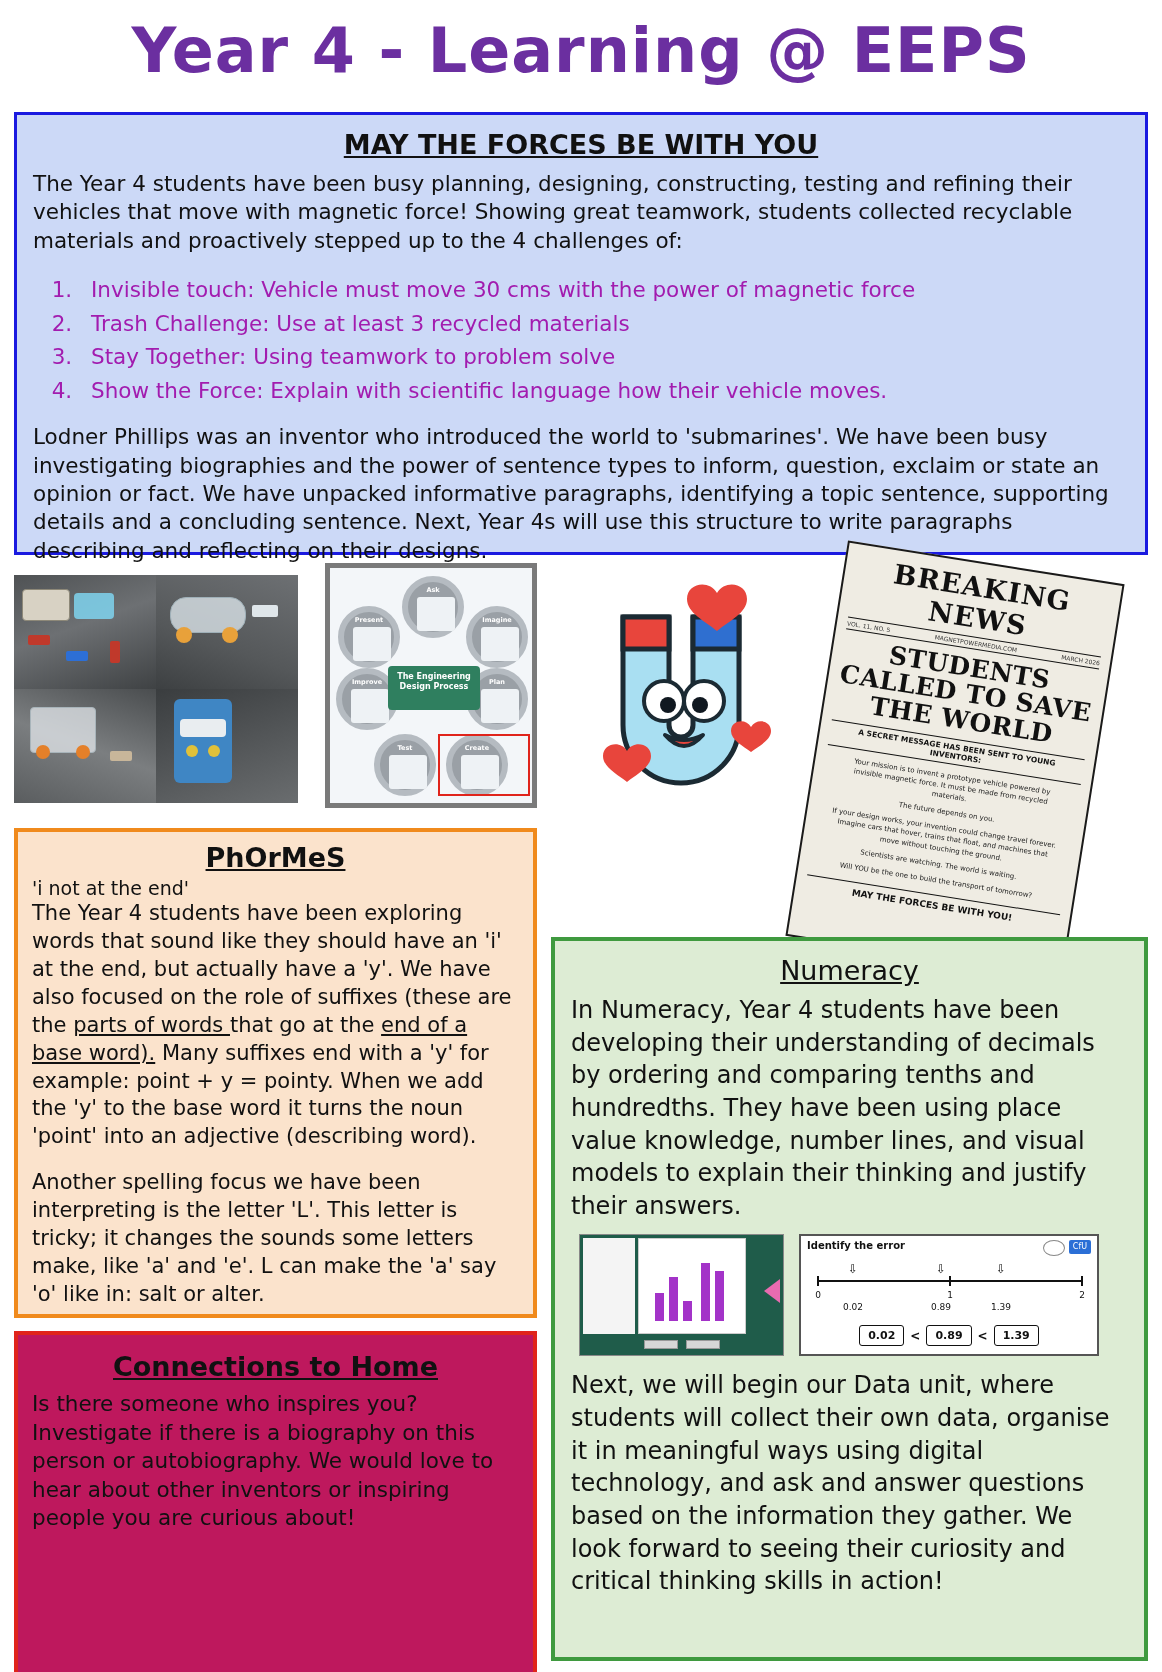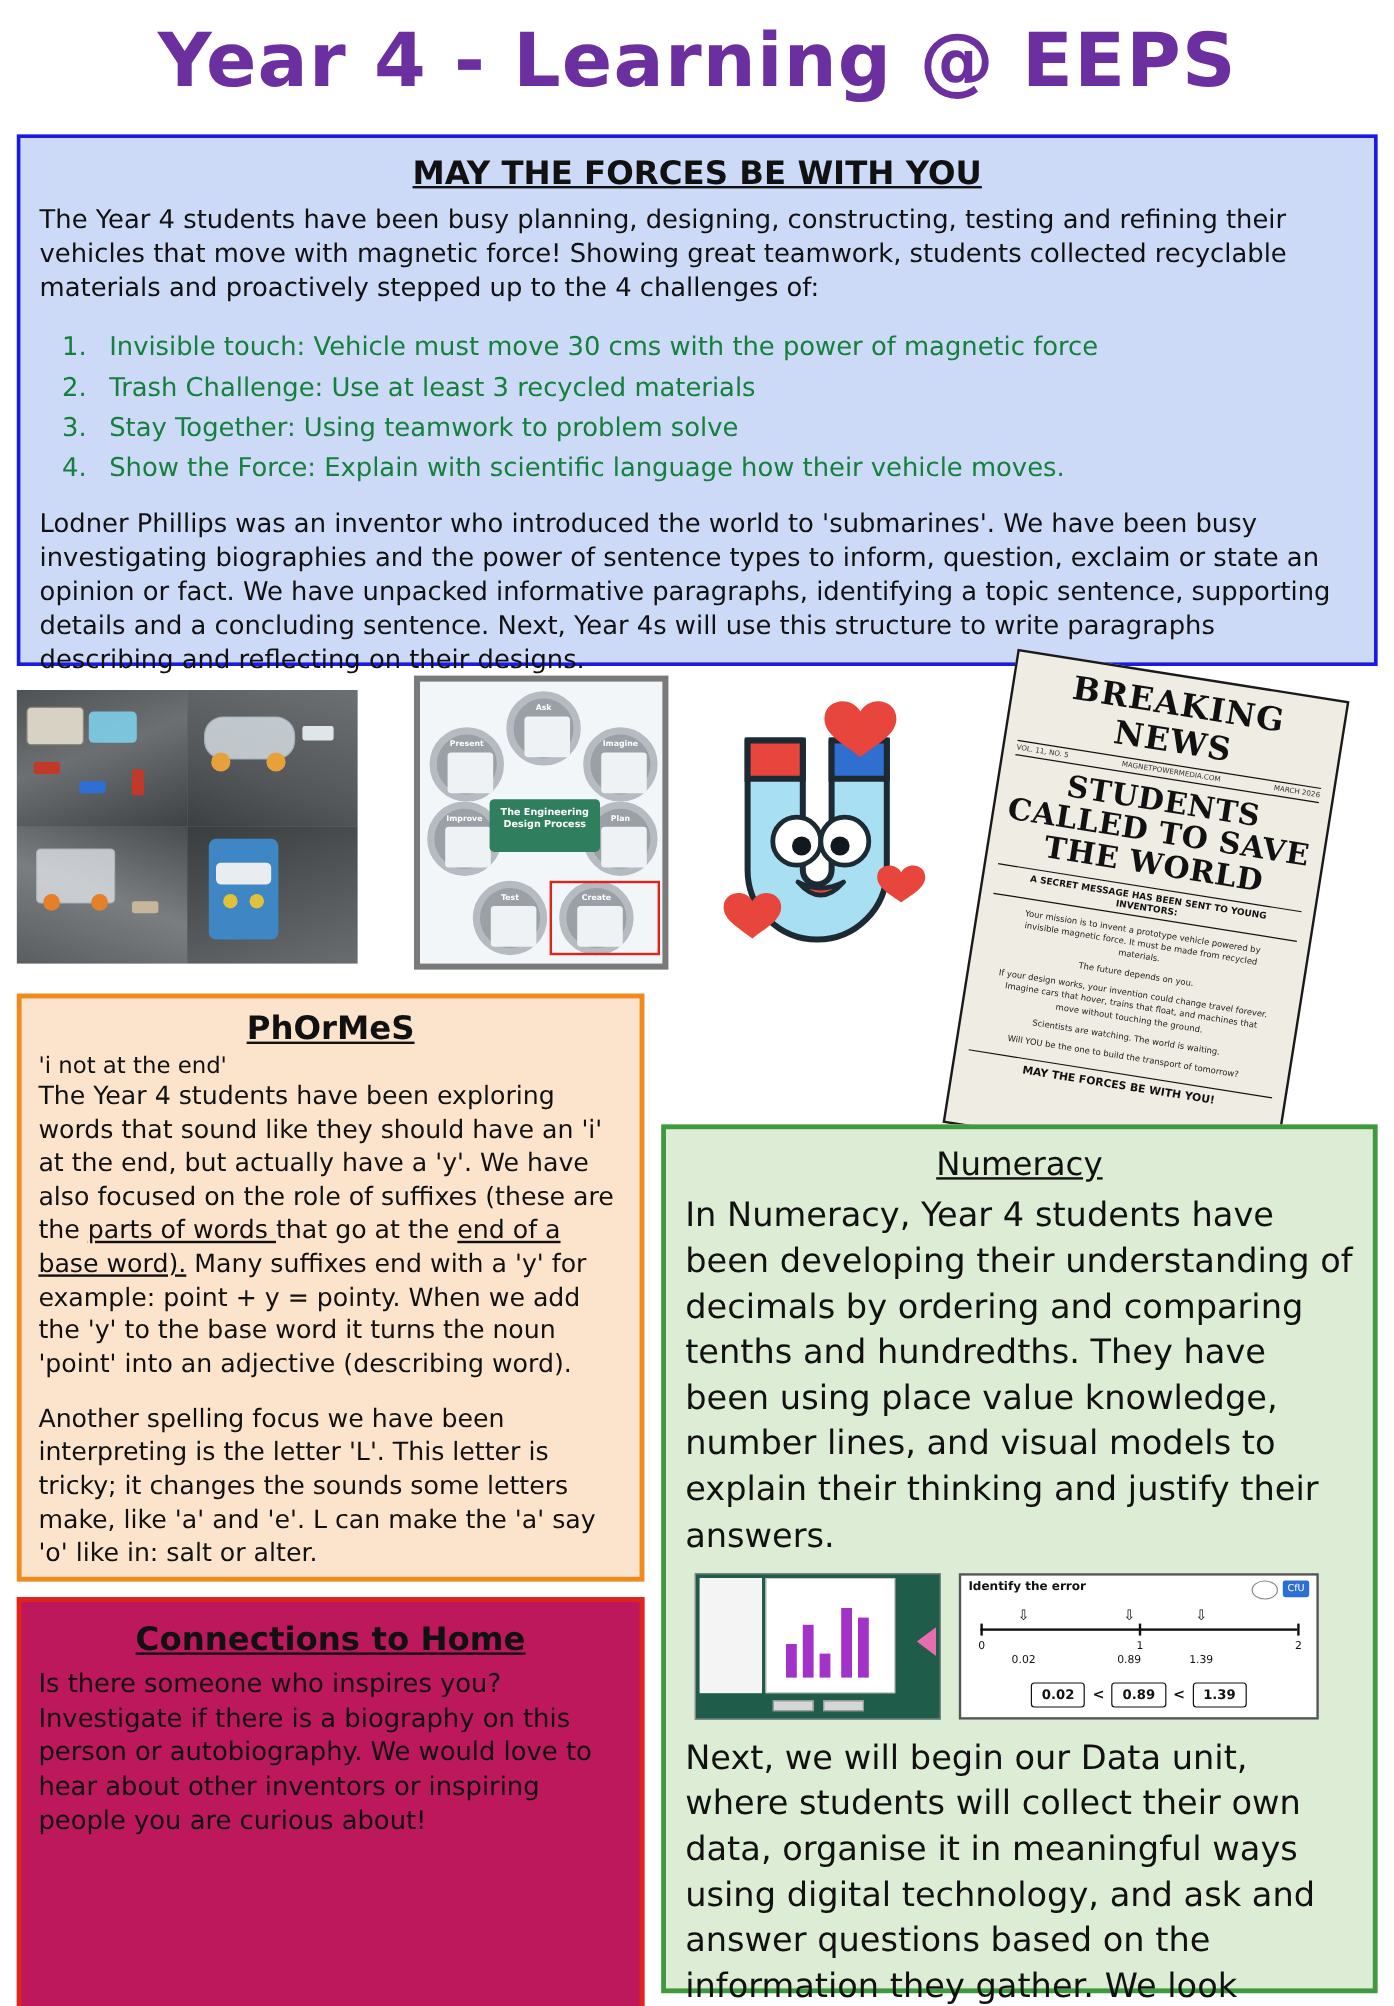--- a/index.html
+++ b/index.html
@@ -65,7 +65,7 @@
     padding-left: 46px;
     font-size: 21.5px;
     line-height: 1.56;
-    color: #15803d;
+    color: #a21caf;
   }
   .forces-list li { padding-left: 12px; }
   .forces-body.second { margin-top: 6px; }

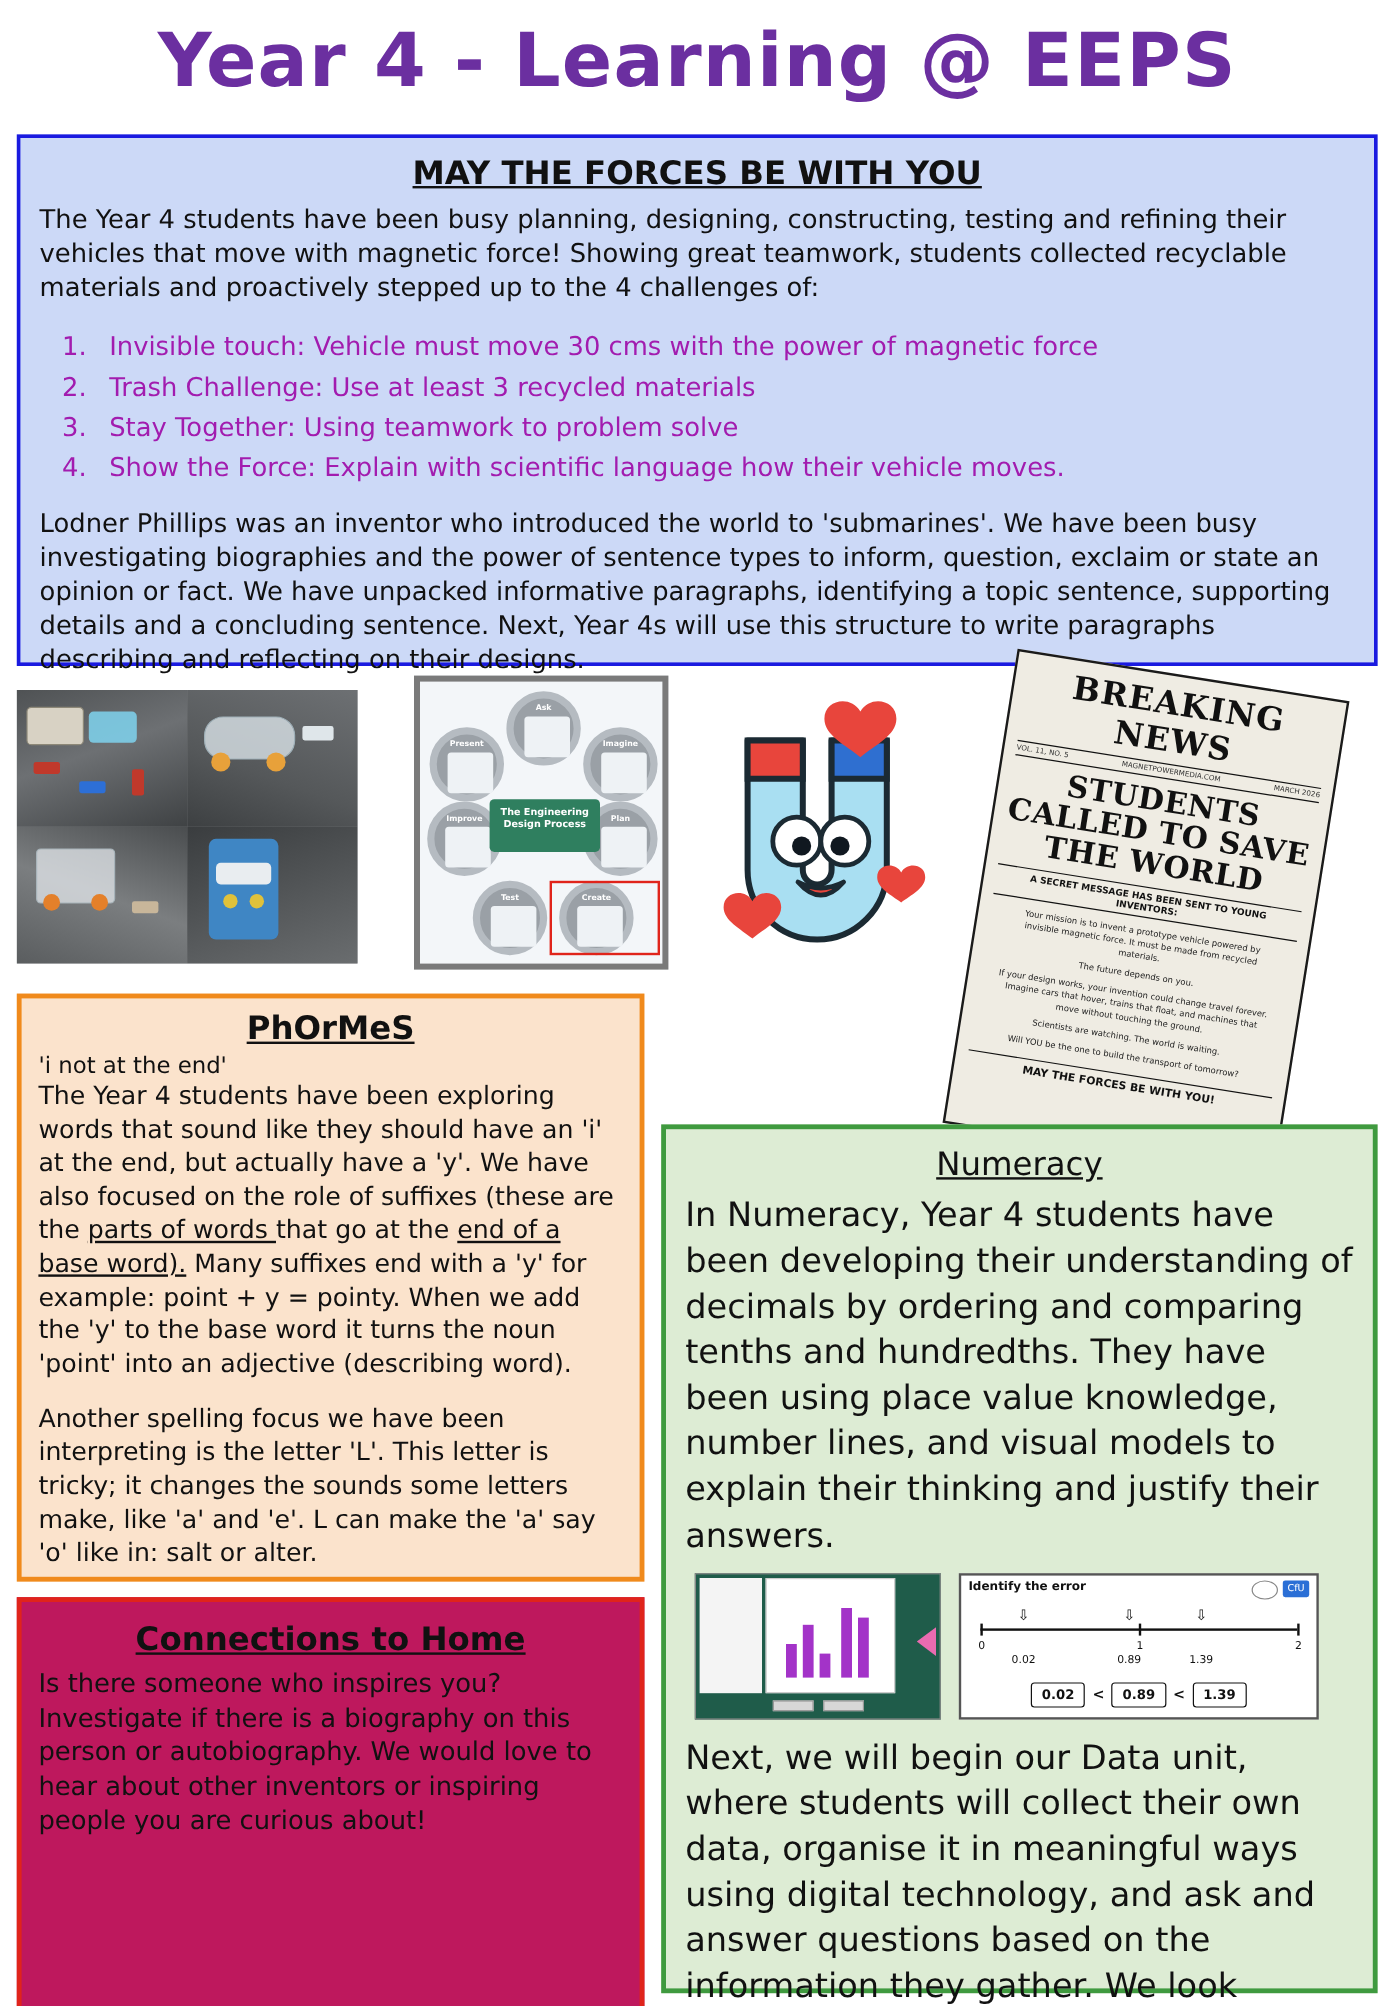--- a/index.html
+++ b/index.html
@@ -97,7 +97,6 @@
     border: 5px solid #7a7a7a;
     background: #f3f6f9;
     overflow: hidden;
-    margin-left: 20px;
   }
   .edp-title {
     position: absolute;

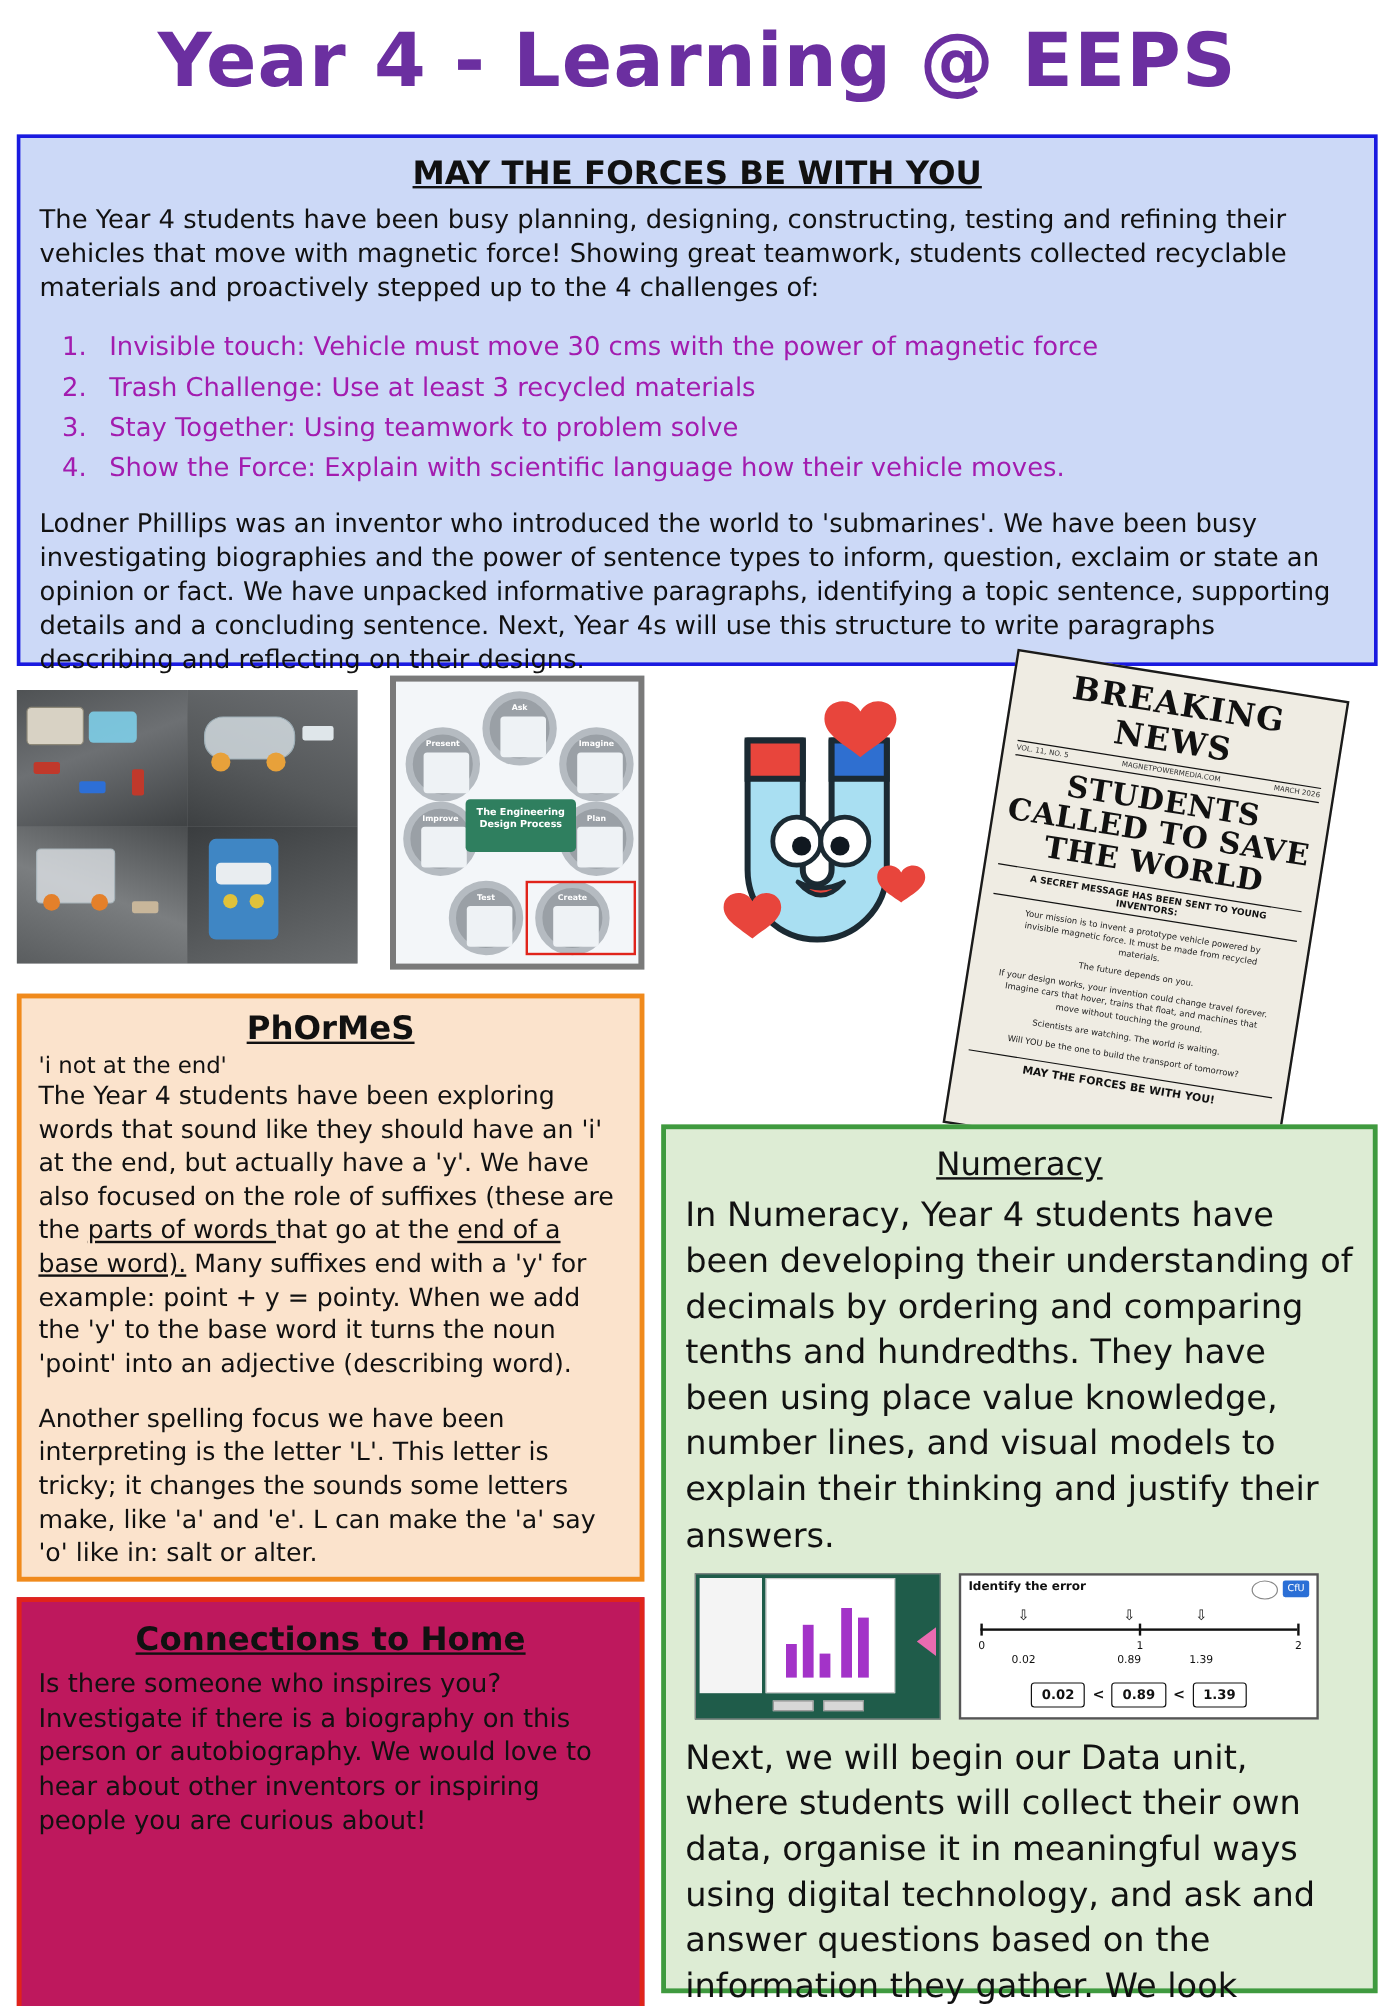--- a/index.html
+++ b/index.html
@@ -240,7 +240,7 @@
     margin: 6px 0 8px 0;
   }
   .numeracy-body {
-    font-size: 28px;
+    font-size: 24px;
     line-height: 1.36;
     color: #111;
   }

